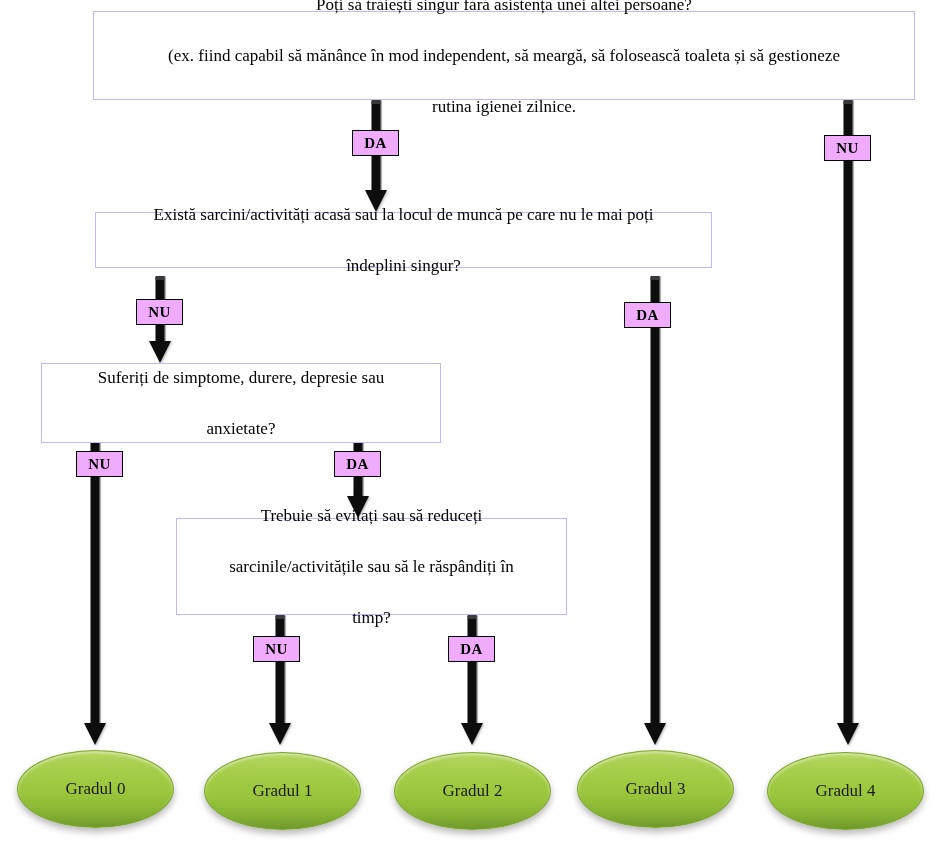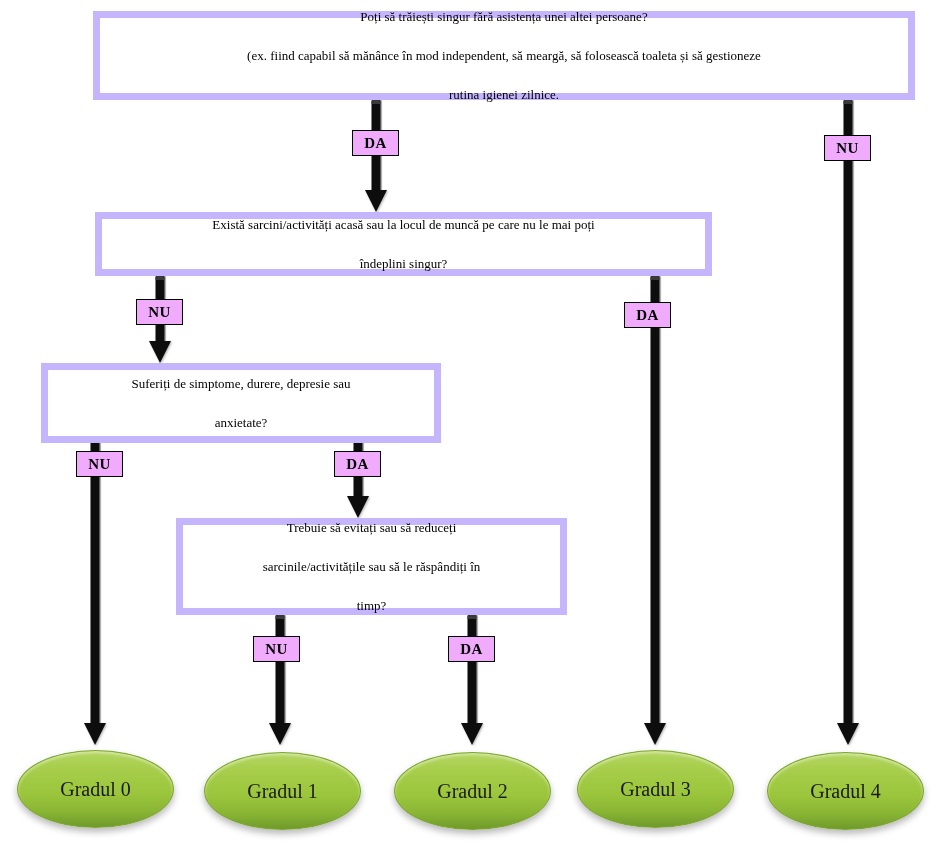--- a/index.html
+++ b/index.html
@@ -20,13 +20,13 @@
   .qbox {
     position: absolute;
     box-sizing: border-box;
-    border: 7px solid #c4b5fd;
+    border: 1px solid #c4b5fd;
     background: #ffffff;
     display: flex;
     align-items: center;
     justify-content: center;
     text-align: center;
-    font-size: 13px;
+    font-size: 17px;
     line-height: 1.5;
     color: #000000;
     padding: 4px 8px;

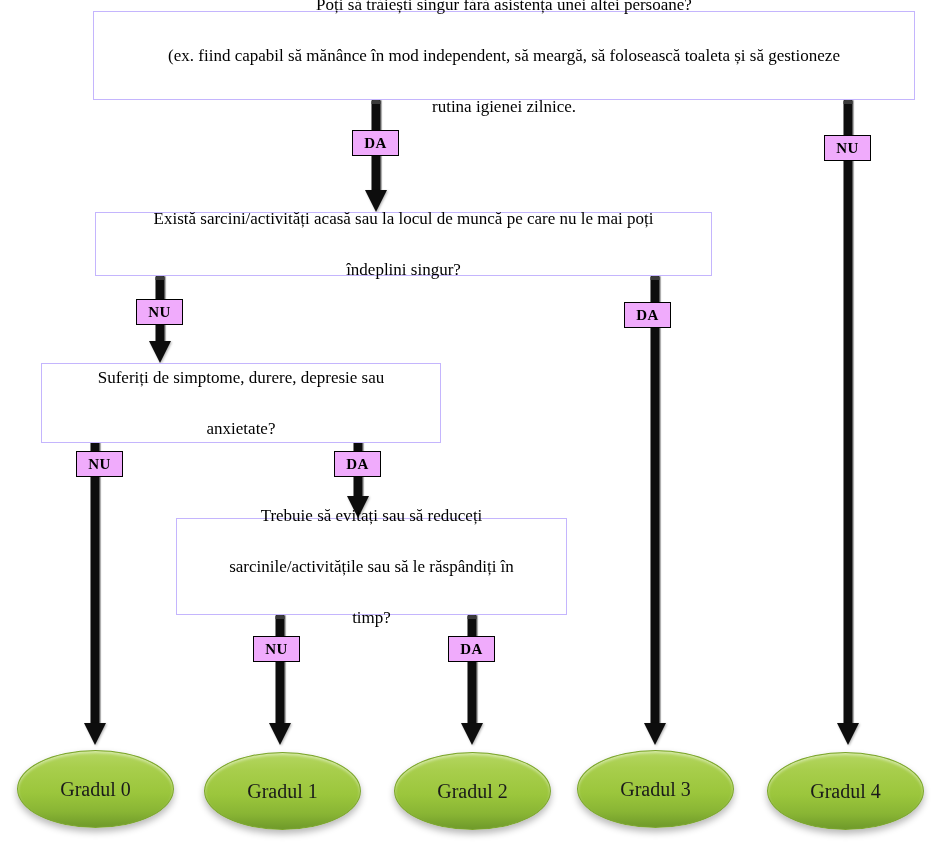--- a/index.html
+++ b/index.html
@@ -123,7 +123,7 @@
     </span>
   </div>
 
-  <div class="qbox" style="left:95px; top:212px; width:617px; height:64px;">
+  <div class="qbox" style="left:95px; top:212px; width:617px; height:56px;">
     <span>
       <span>Există sarcini/activități acasă sau la locul de muncă pe care nu le mai poți</span><br>
       <span>îndeplini singur?</span>

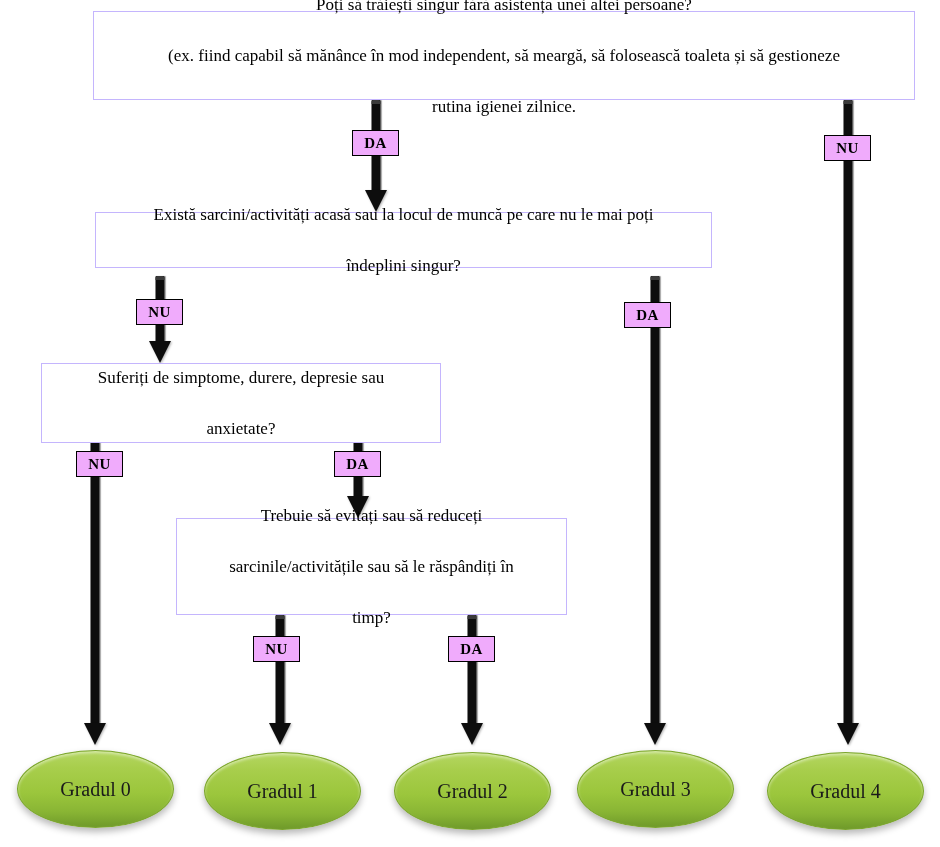--- a/index.html
+++ b/index.html
@@ -105,7 +105,7 @@
     display: flex;
     align-items: center;
     justify-content: center;
-    font-size: 20px;
+    font-size: 17px;
     color: #1a1a1a;
     z-index: 6;
   }

